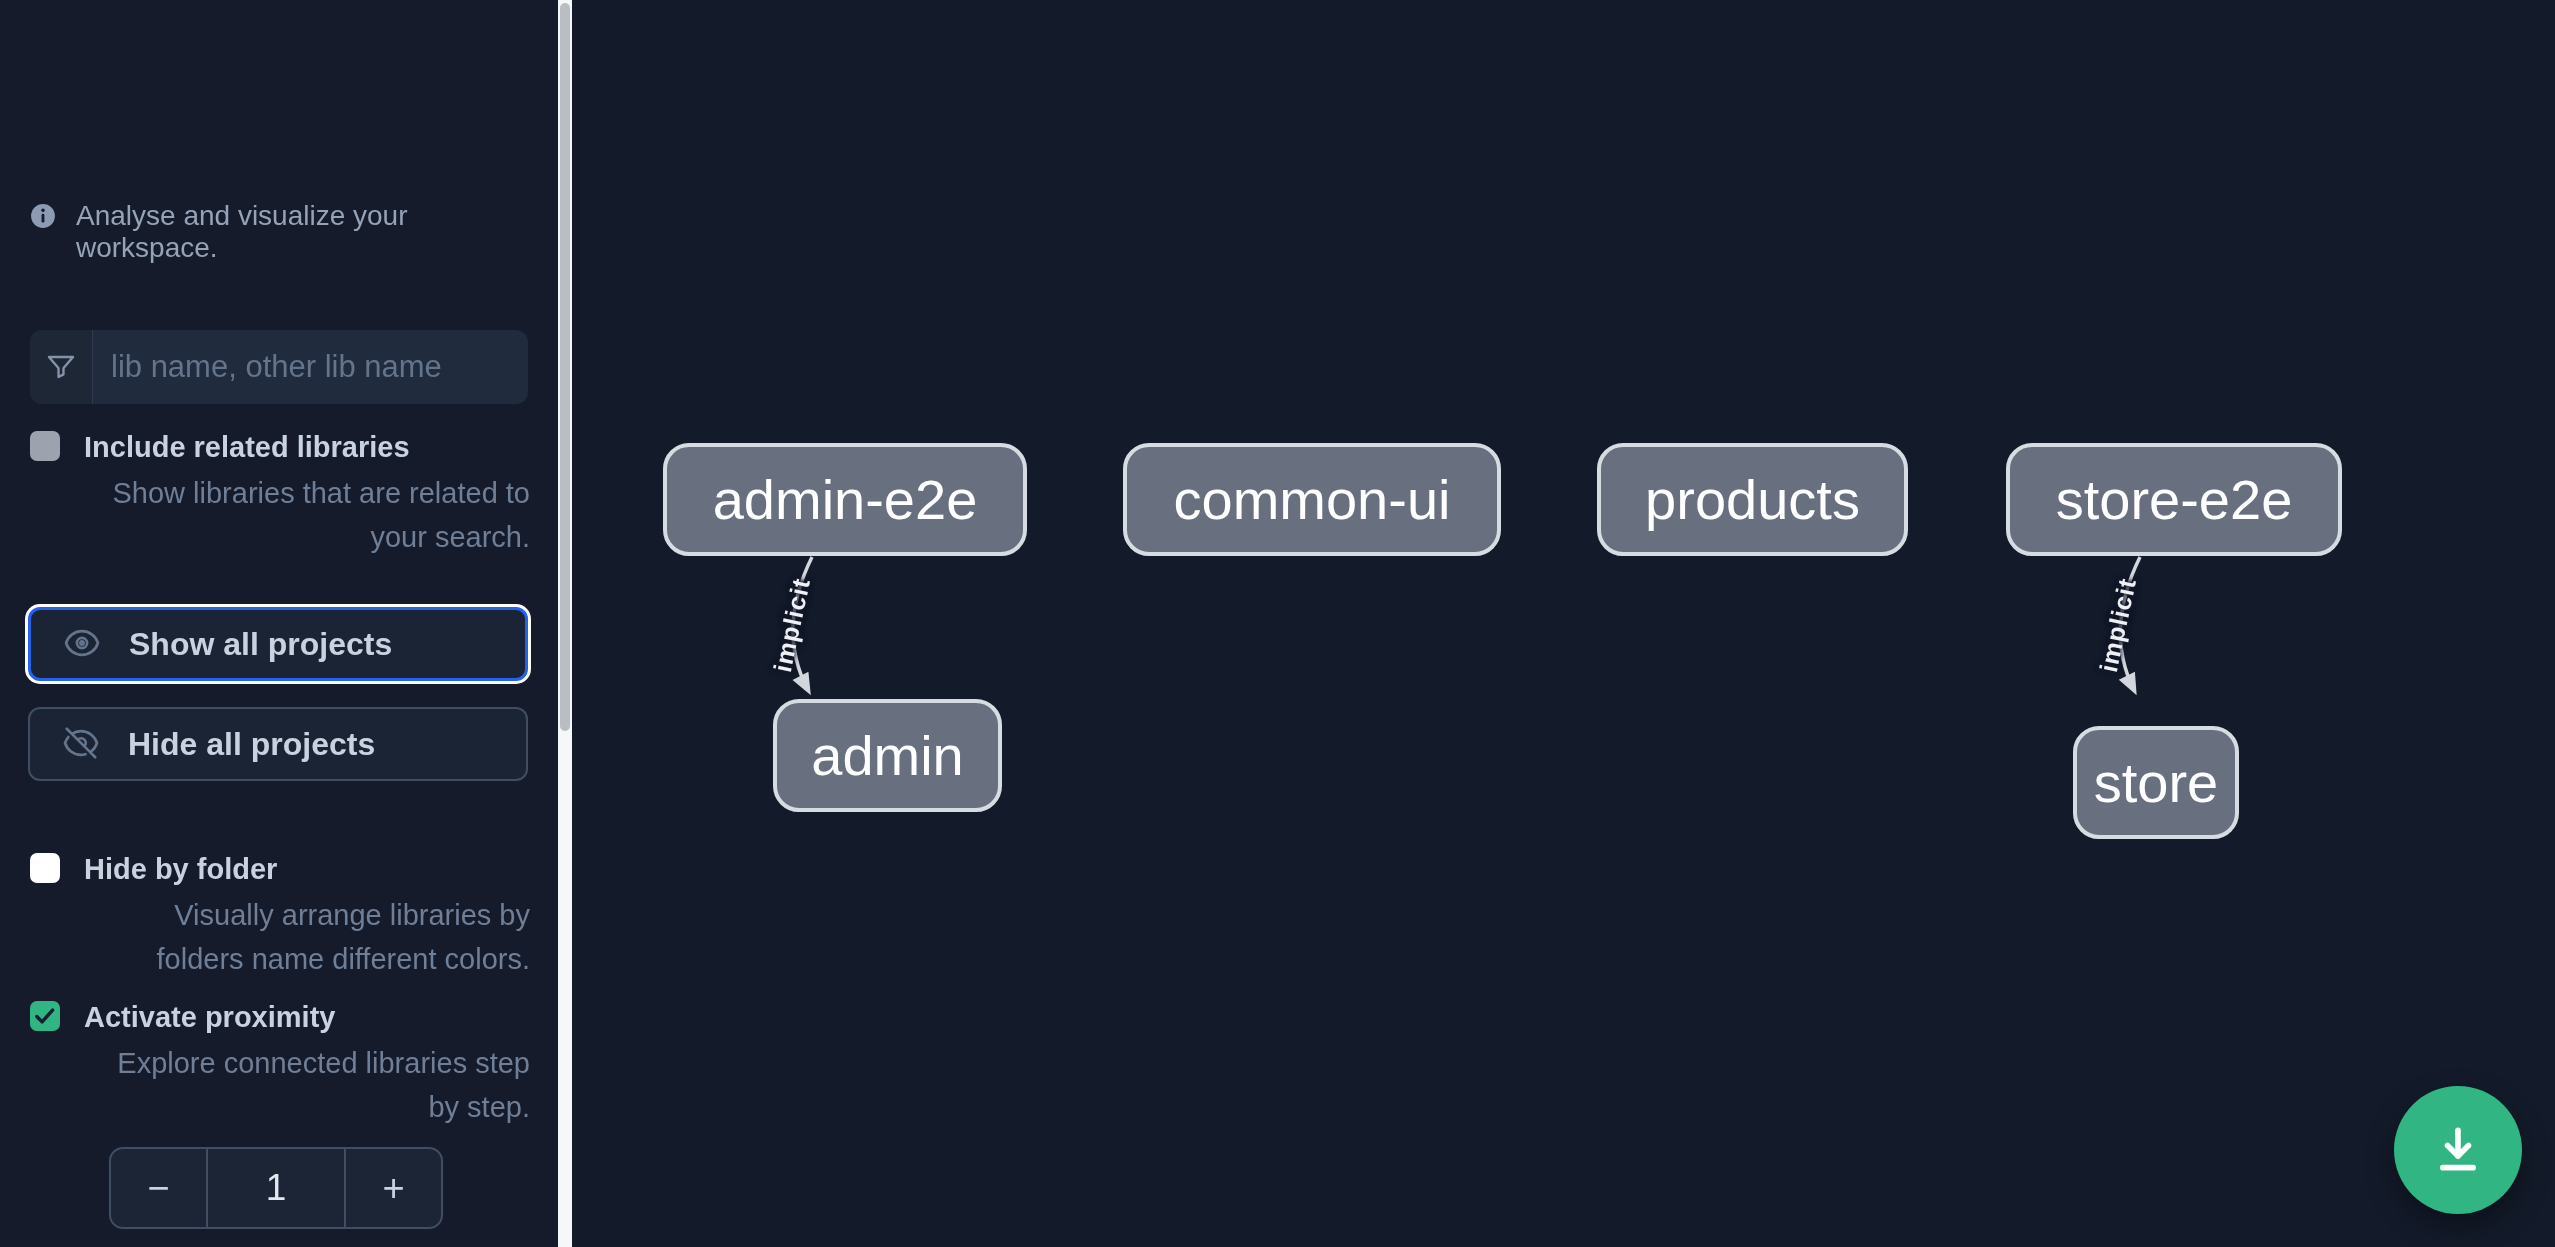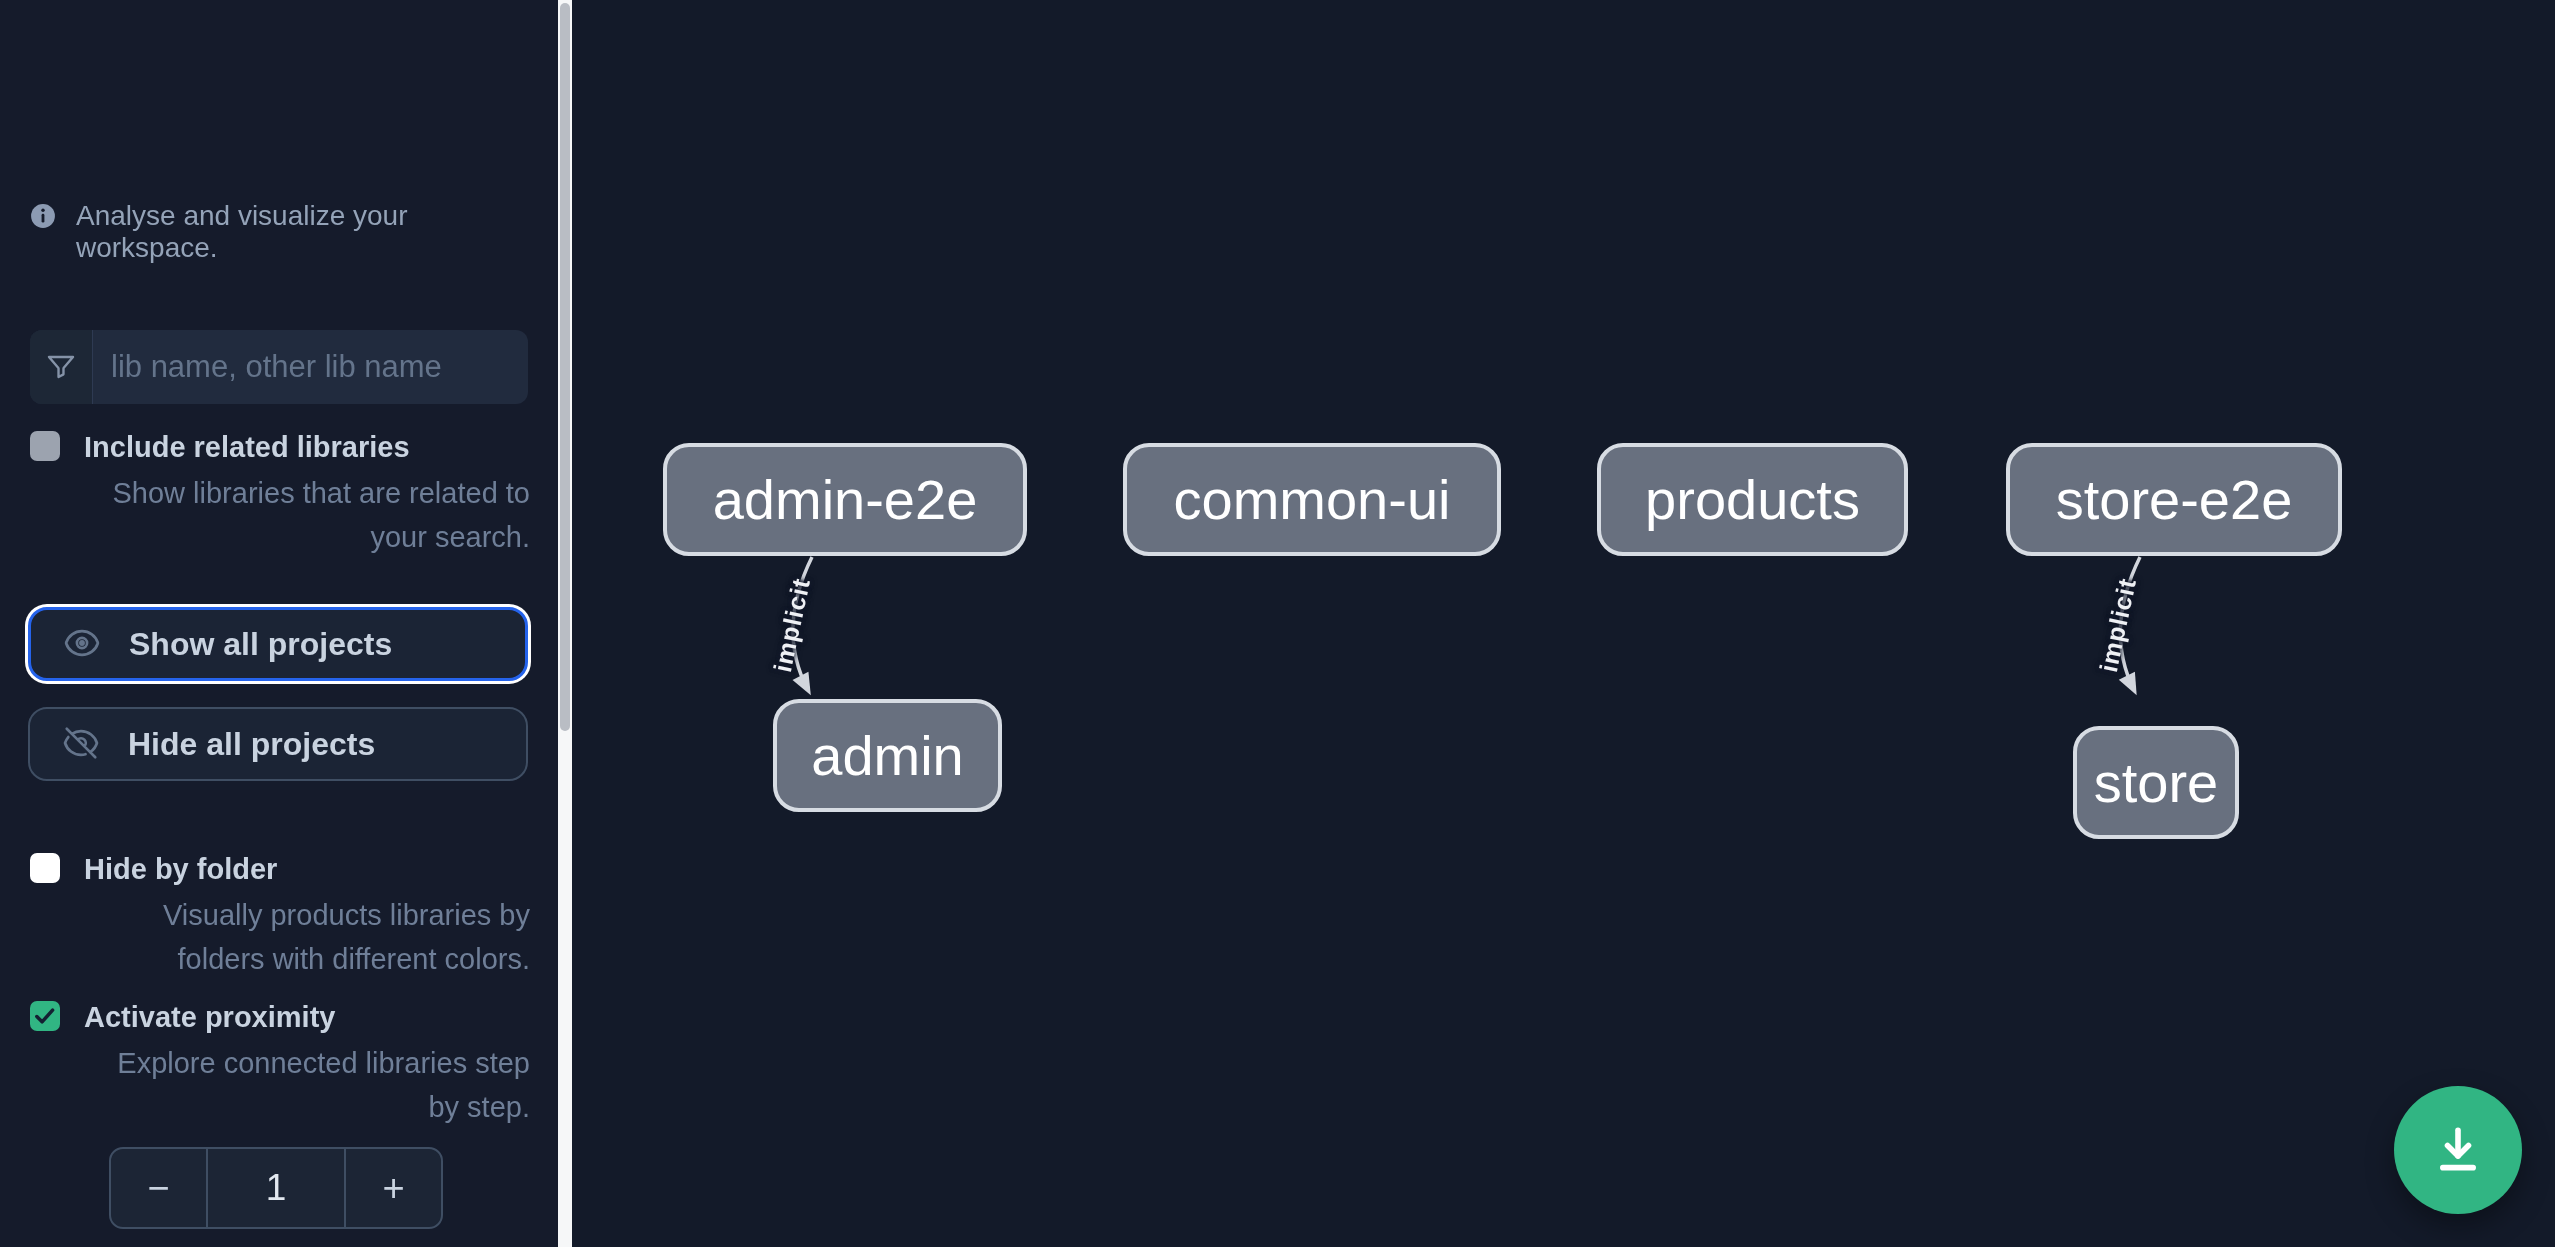--- a/index.html
+++ b/index.html
@@ -59,7 +59,7 @@
   .toggle-desc{margin-top:5px;font-size:29px;color:var(--text-desc);line-height:44px;text-align:right;}
 
   .action-btn{position:absolute;left:28px;width:500px;height:74px;background:var(--btn-bg);
-    border:2px solid var(--btn-border);border-radius:19px;display:flex;align-items:center;
+    border:2px solid var(--btn-border);border-radius:12px;display:flex;align-items:center;
     cursor:pointer;color:var(--text-label);font-family:inherit;}
   .action-btn.focused{border:3px solid var(--blue);box-shadow:0 0 0 3px #ffffff;}
   .action-btn svg{width:38px;height:38px;margin-left:32px;flex:0 0 38px;}

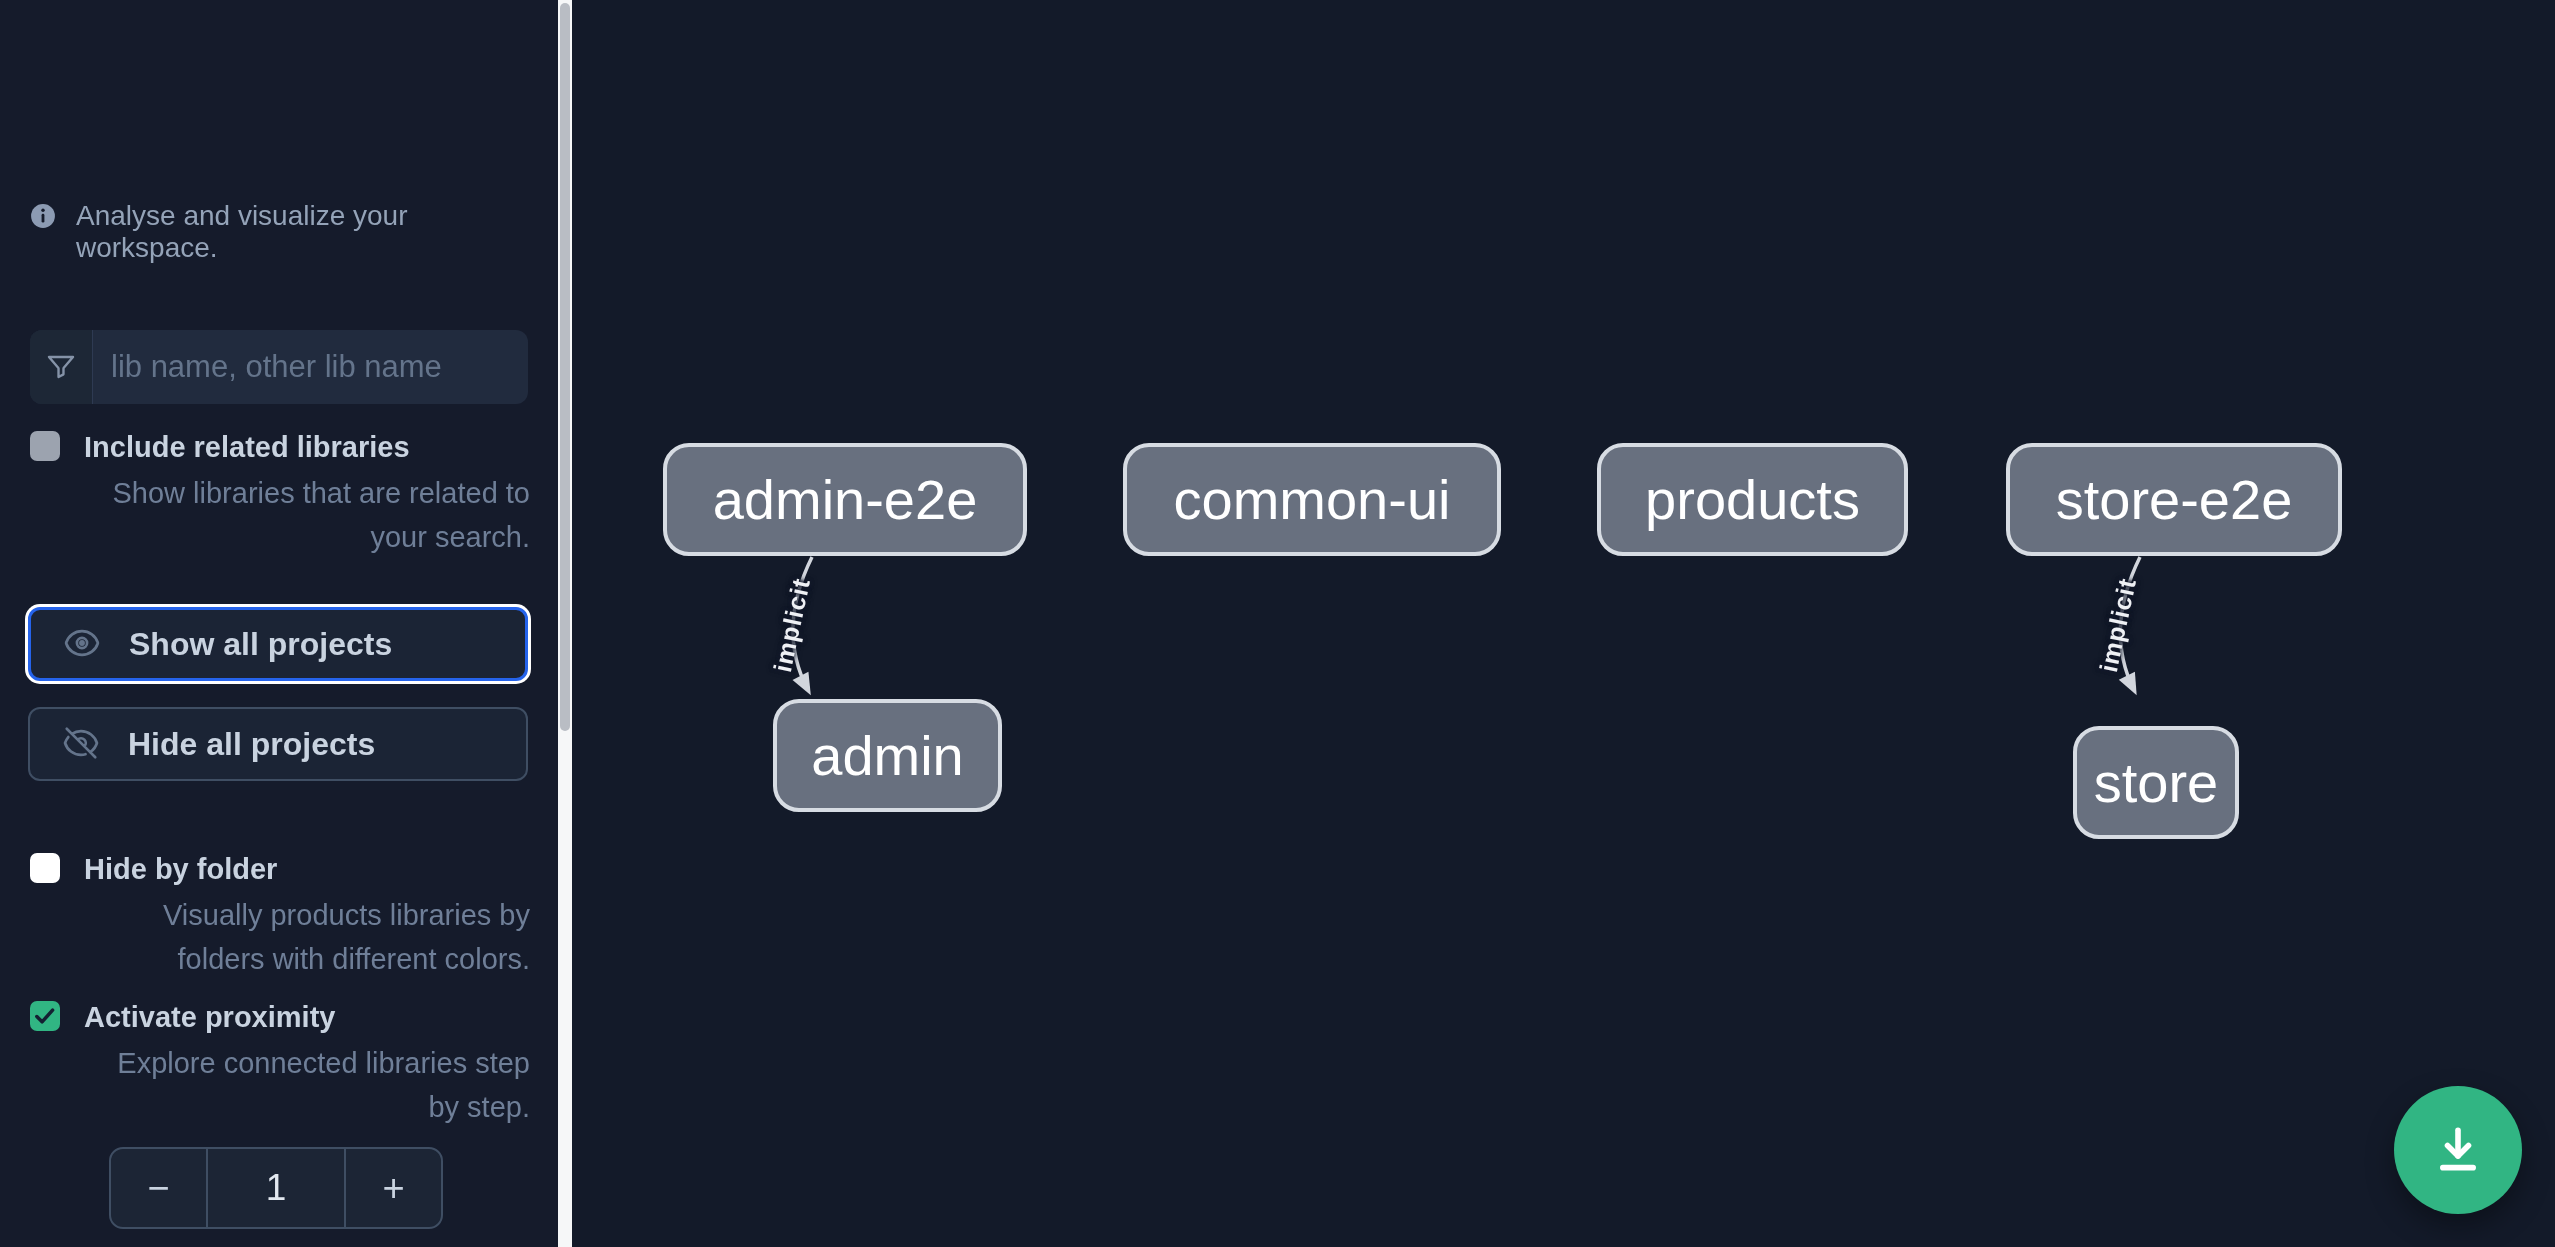--- a/index.html
+++ b/index.html
@@ -157,7 +157,7 @@
       </span>
       <div class="toggle-text">
         <div class="toggle-title">Hide by folder</div>
-        <div class="toggle-desc">Visually products libraries by folders with different colors.</div>
+        <div class="toggle-desc">Visually arrange libraries by folders name different colors.</div>
       </div>
     </div>
 

